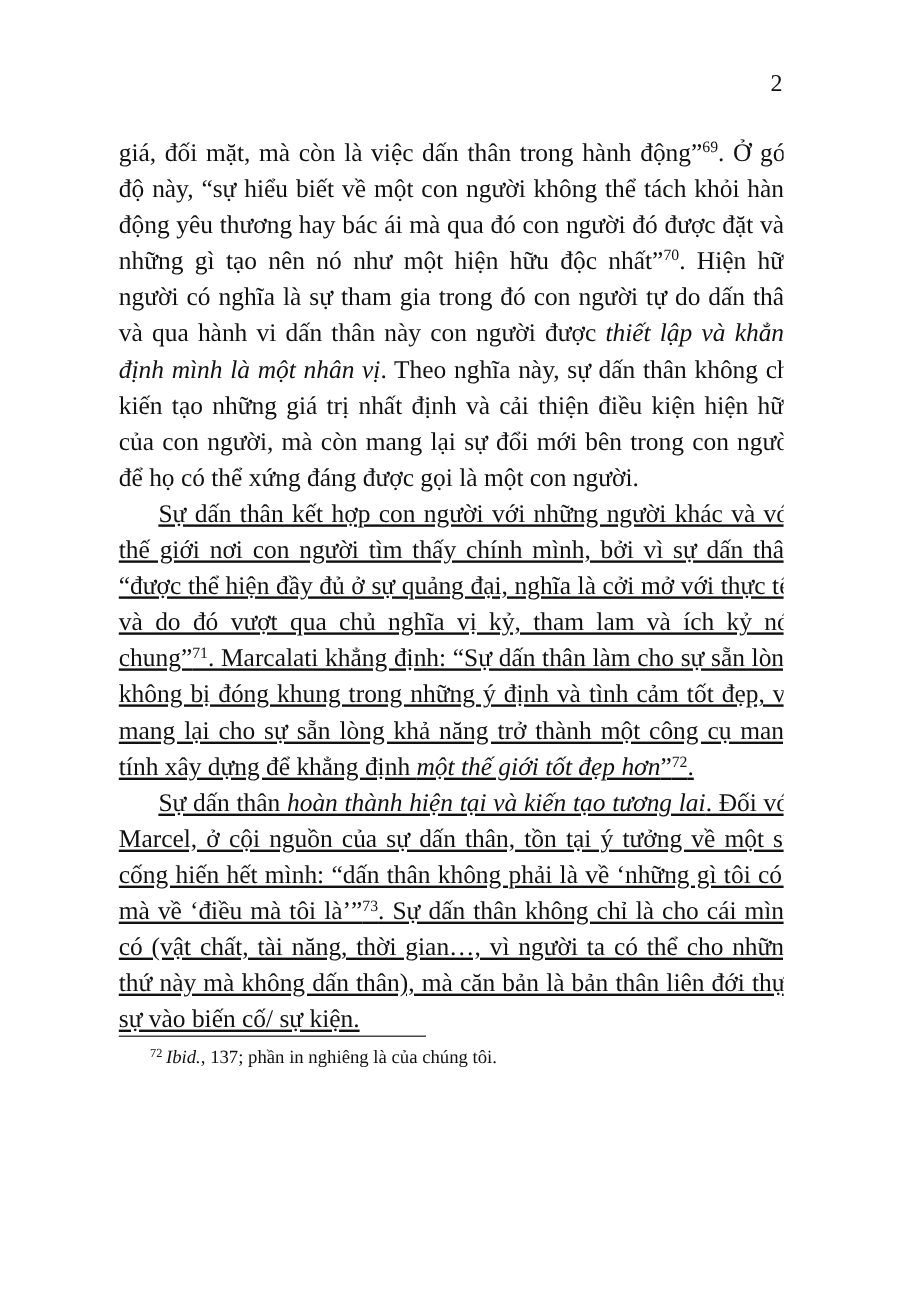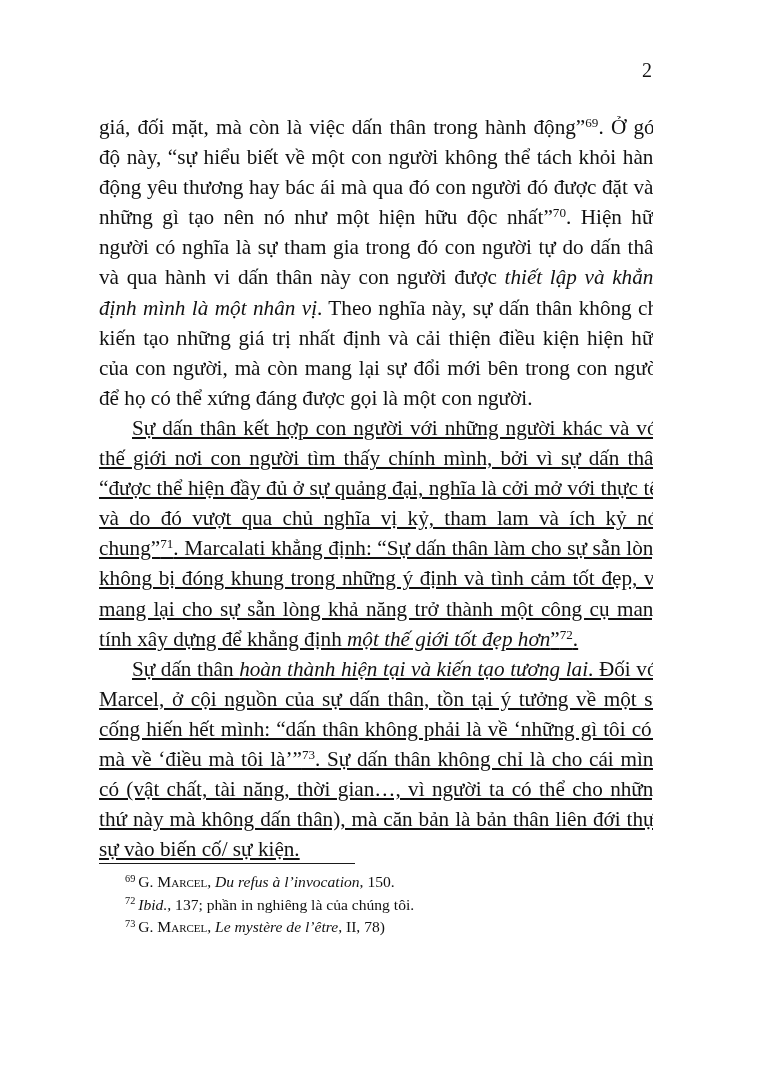--- a/index.html
+++ b/index.html
@@ -106,7 +106,6 @@
   <div class="fn-rule"></div>
 
   <div class="footnotes">
-      <p class="fn"><sup>69</sup><span>G. </span><span class="sc">Marcel</span><span>, </span><i>Du refus à l’invocation</i><span>, 150.</span></p>
       <p class="fn"><sup>72</sup><i>Ibid.</i><span>, 137; phần in nghiêng là của chúng tôi.</span></p>
       <p class="fn"><sup>73</sup><span>G. </span><span class="sc">Marcel</span><span>, </span><i>Le mystère de l’être</i><span>, II, 78)</span></p>
     </div>

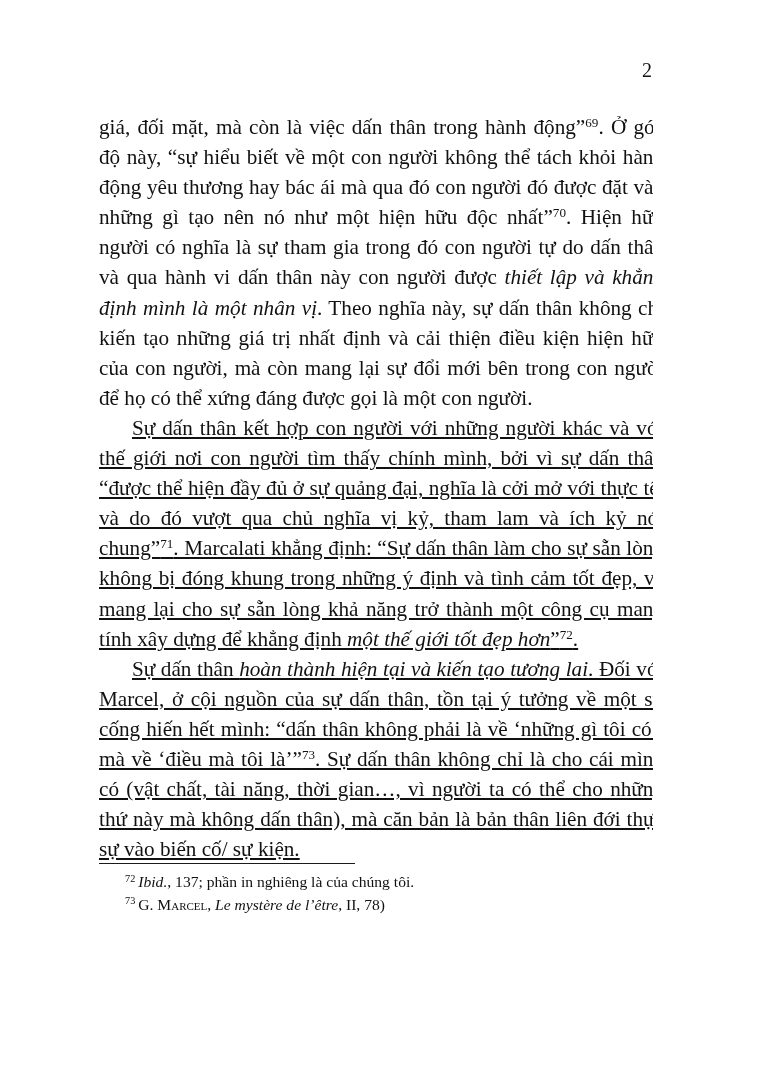--- a/index.html
+++ b/index.html
@@ -107,7 +107,6 @@
 
   <div class="footnotes">
       <p class="fn"><sup>72</sup><i>Ibid.</i><span>, 137; phần in nghiêng là của chúng tôi.</span></p>
-      <p class="fn"><sup>73</sup><span>G. </span><span class="sc">Marcel</span><span>, </span><i>Le mystère de l’être</i><span>, II, 78)</span></p>
     </div>
 
 </div>

